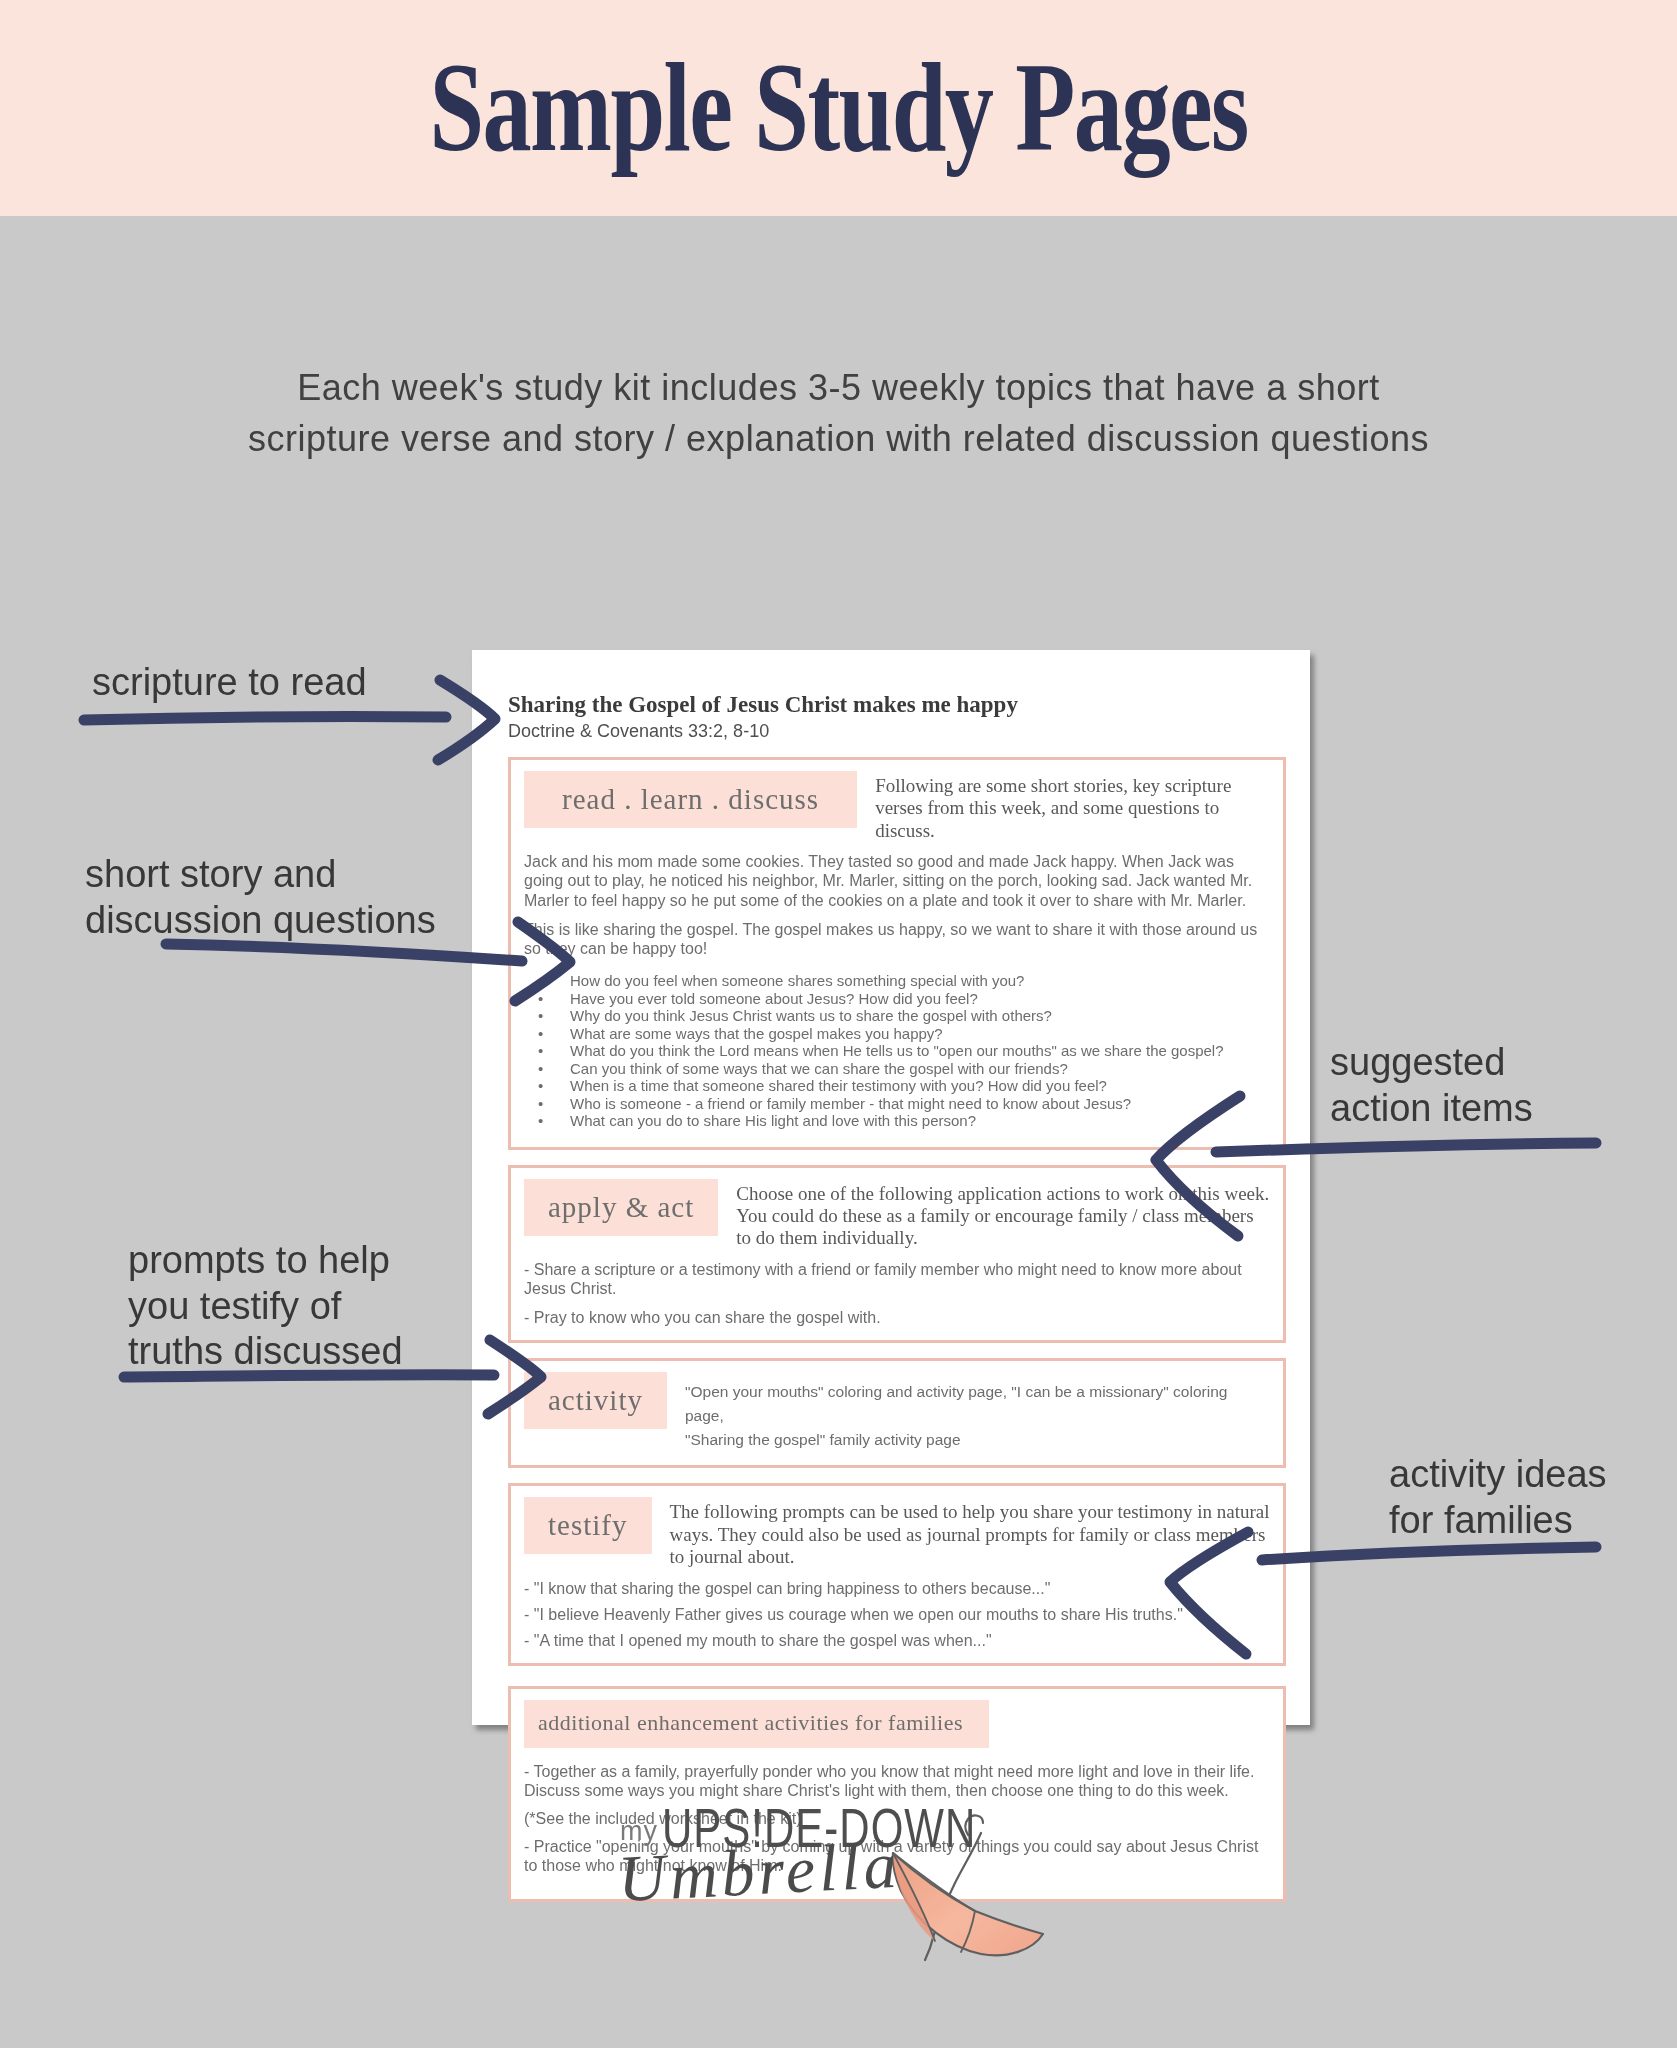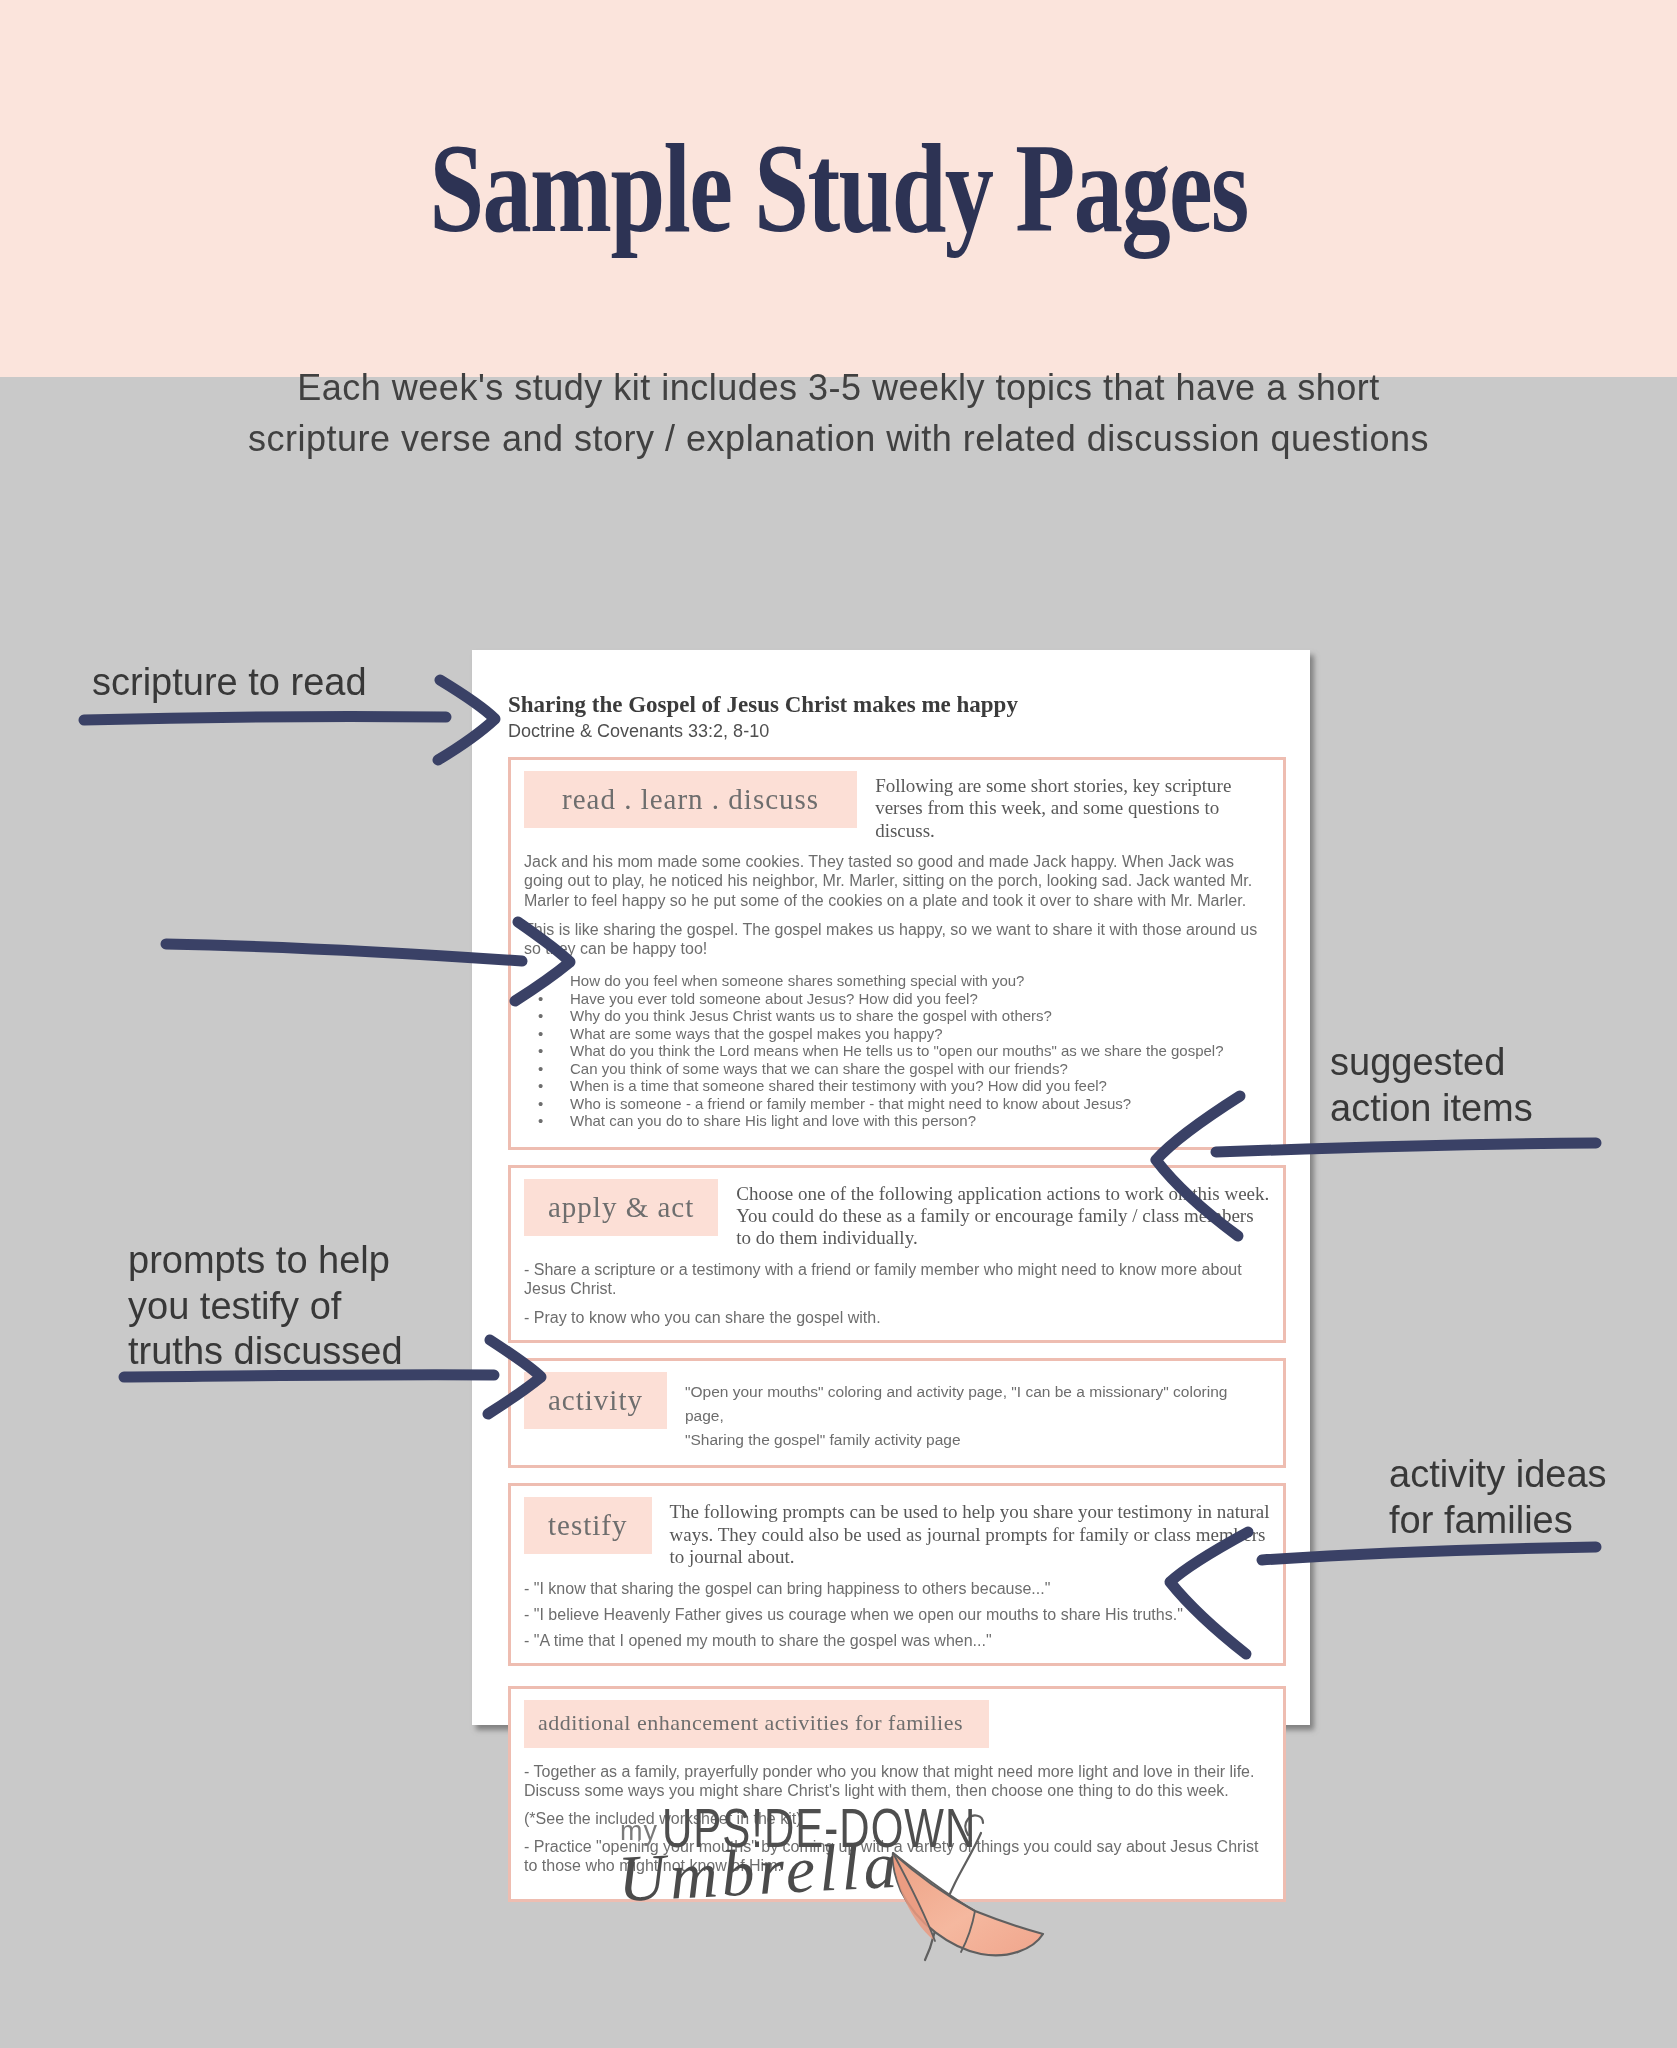--- a/index.html
+++ b/index.html
@@ -6,7 +6,7 @@
   .canvas{position:relative;width:1677px;height:2048px;background:#c9c9c9;overflow:hidden;
           font-family:"Liberation Sans",sans-serif;}
   
-  .banner{position:absolute;left:0;top:0;width:1677px;height:377px;background:#fbe4dc;
+  .banner{position:absolute;left:0;top:0;width:1677px;height:216px;background:#fbe4dc;
           display:flex;align-items:center;justify-content:center;}
   .banner h1{margin:0;font-family:"Liberation Serif",serif;font-weight:600;font-size:126px;
              color:#2d3354;transform:scaleX(0.78);white-space:nowrap;letter-spacing:-2px;}

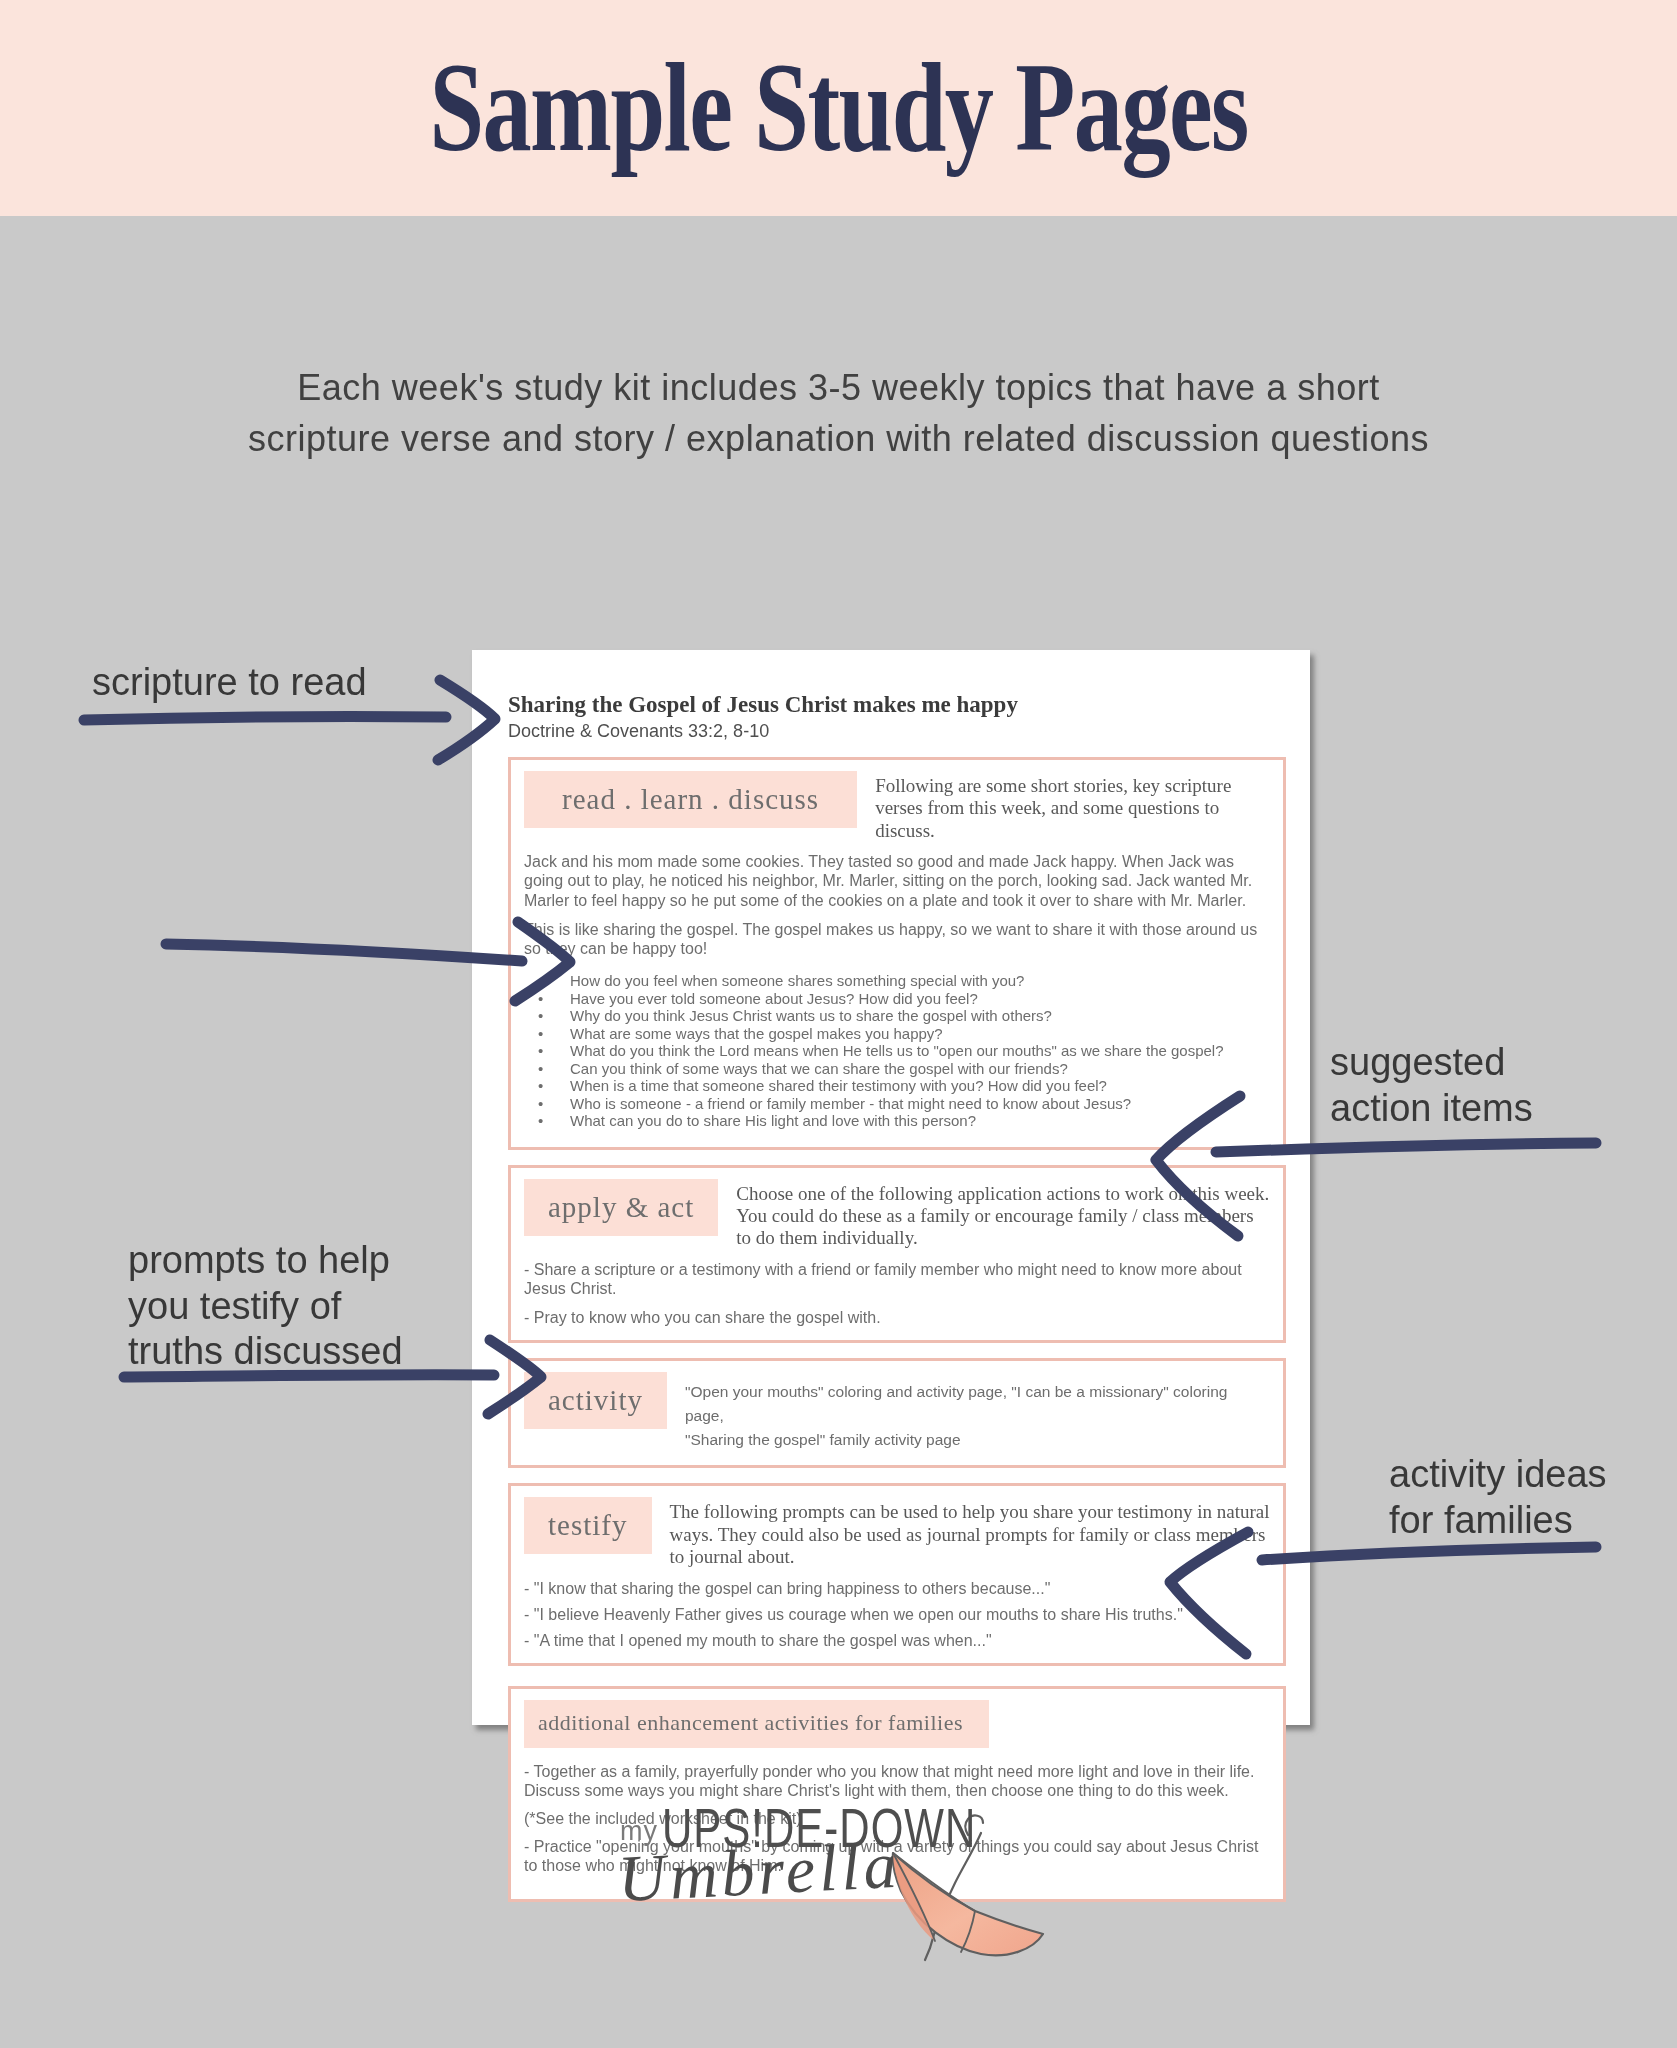--- a/index.html
+++ b/index.html
@@ -69,6 +69,10 @@
   <div class="ann ann-scripture">
     <span>scripture to read</span>
   </div>
+  <div class="ann ann-story">
+    <span>short story and</span><br>
+    <span>discussion questions</span>
+  </div>
   <div class="ann ann-prompts">
     <span>prompts to help</span><br>
     <span>you testify of</span><br>

